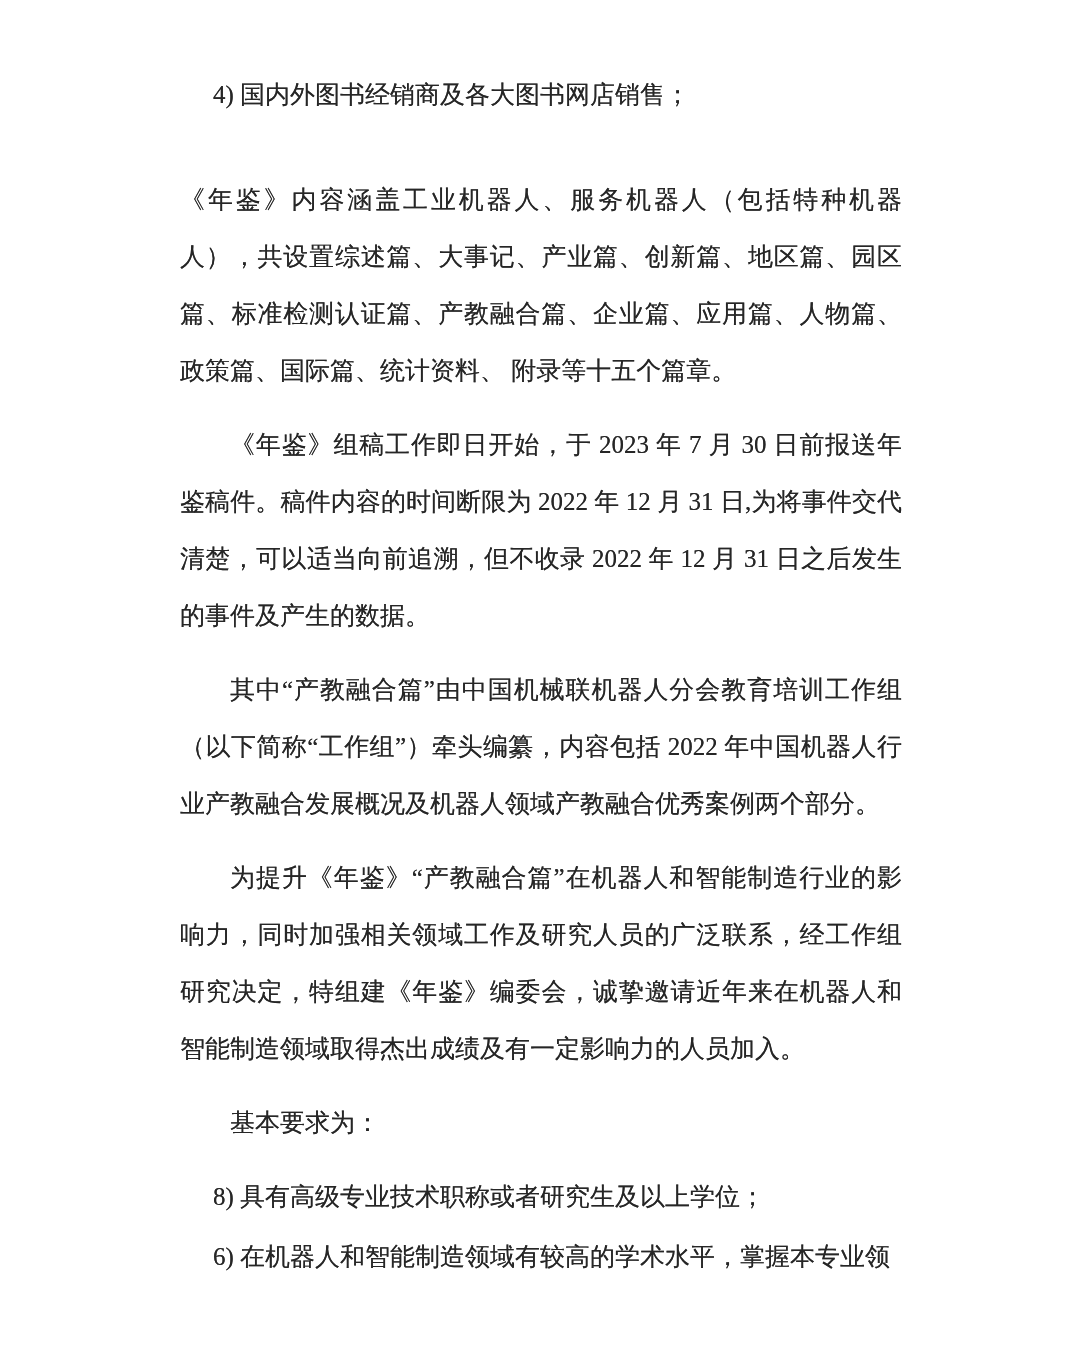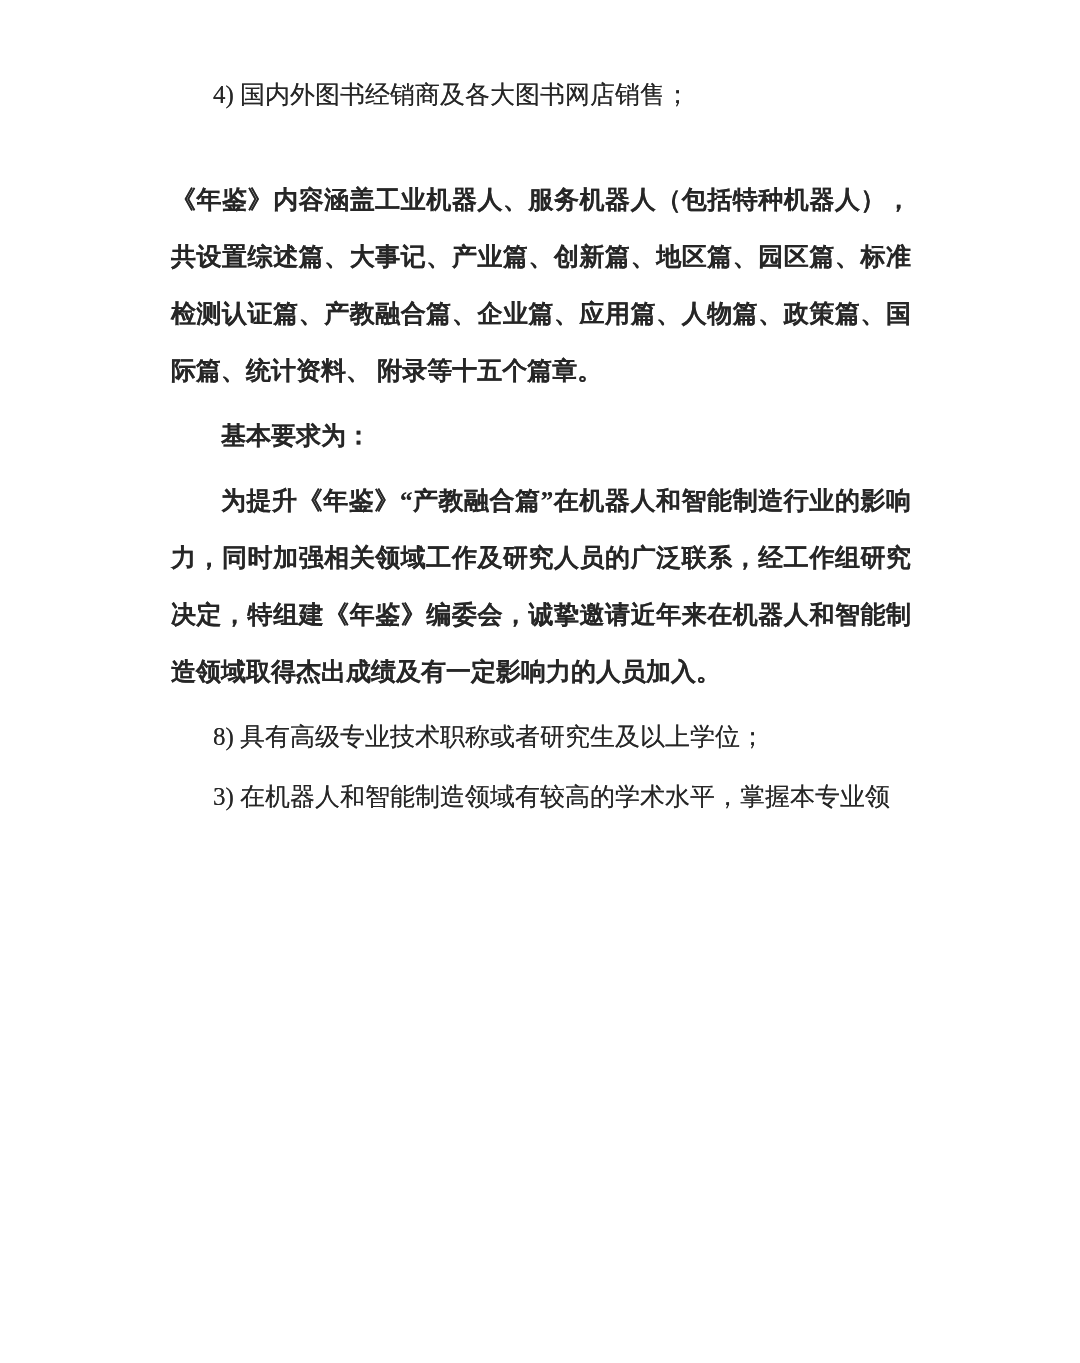--- a/index.html
+++ b/index.html
@@ -28,9 +28,8 @@
     text-shadow: 0 0 0.6px rgba(45,45,45,0.75);
   }
   .para {
-    margin: 8px;
+    margin: 17px;
     text-align: justify;
-    font-weight: bold;
   }
   .indent {
     text-indent: 2em;

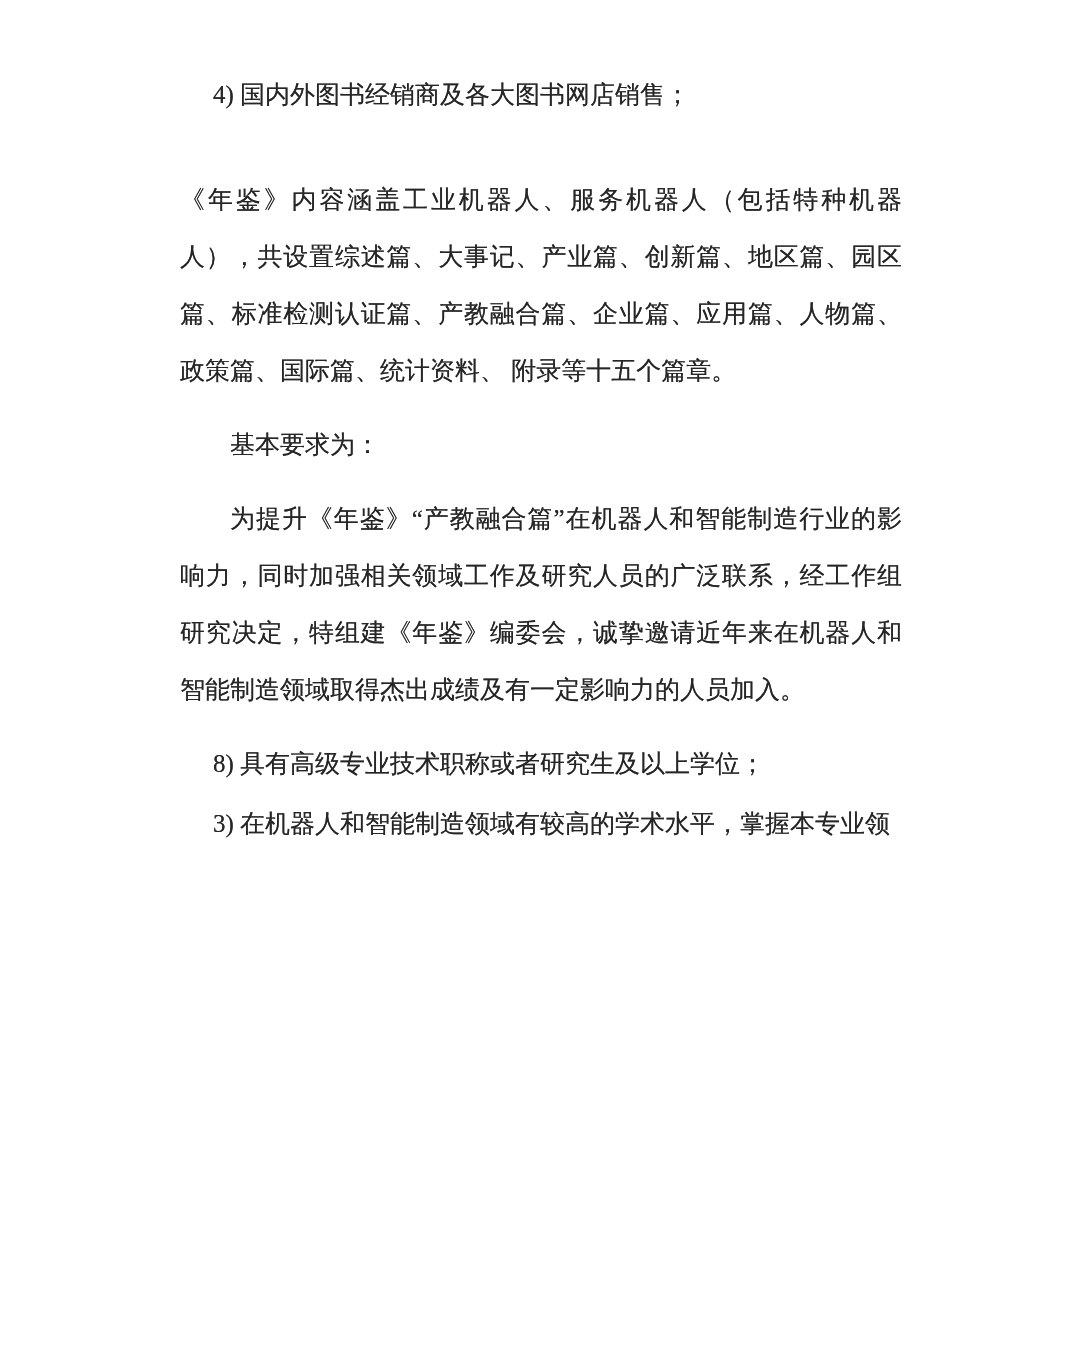--- a/index.html
+++ b/index.html
@@ -54,6 +54,7 @@
 
     <p class="para after-gap">《年鉴》内容涵盖工业机器人、服务机器人（包括特种机器人），共设置综述篇、大事记、产业篇、创新篇、地区篇、园区篇、标准检测认证篇、产教融合篇、企业篇、应用篇、人物篇、政策篇、国际篇、统计资料、 附录等十五个篇章。</p>
 
+    <p class="para indent">《年鉴》组稿工作即日开始，于 2023 年 7 月 30 日前报送年鉴稿件。稿件内容的时间断限为 2022 年 12 月 31 日,为将事件交代清楚，可以适当向前追溯，但不收录 2022 年 12 月 31 日之后发生的事件及产生的数据。</p>
 
 
     <p class="para indent">基本要求为：</p>

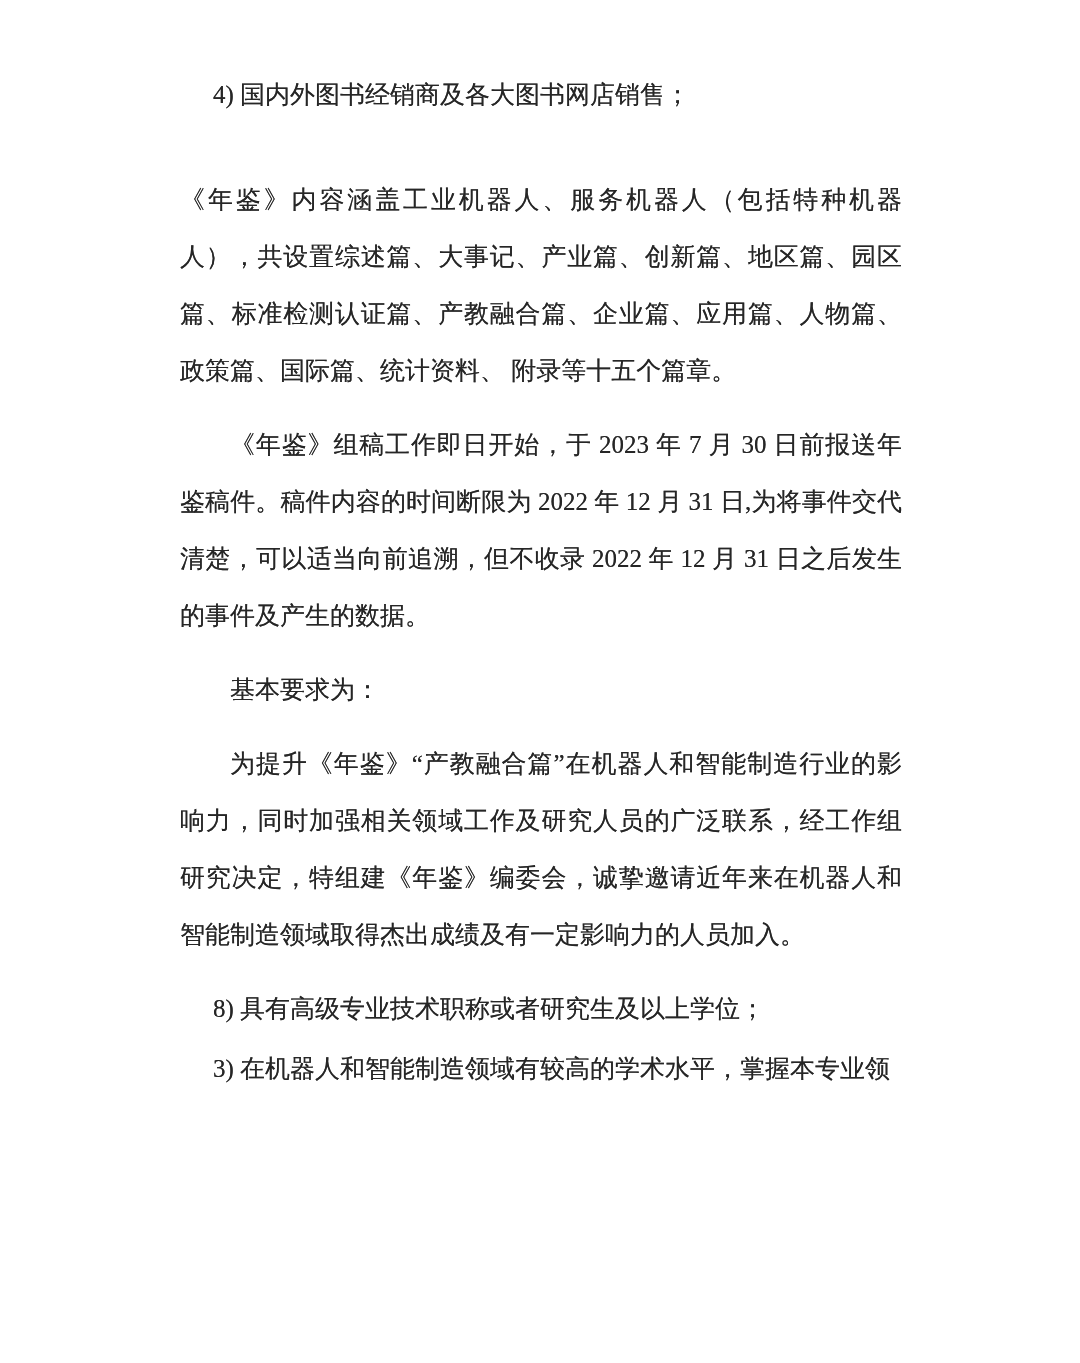--- a/index.html
+++ b/index.html
@@ -56,6 +56,7 @@
 
     <p class="para indent">《年鉴》组稿工作即日开始，于 2023 年 7 月 30 日前报送年鉴稿件。稿件内容的时间断限为 2022 年 12 月 31 日,为将事件交代清楚，可以适当向前追溯，但不收录 2022 年 12 月 31 日之后发生的事件及产生的数据。</p>
 
+    <p class="para indent">其中“产教融合篇”由中国机械联机器人分会教育培训工作组（以下简称“工作组”）牵头编纂，内容包括 2022 年中国机器人行业产教融合发展概况及机器人领域产教融合优秀案例两个部分。</p>
 
     <p class="para indent">基本要求为：</p>
 

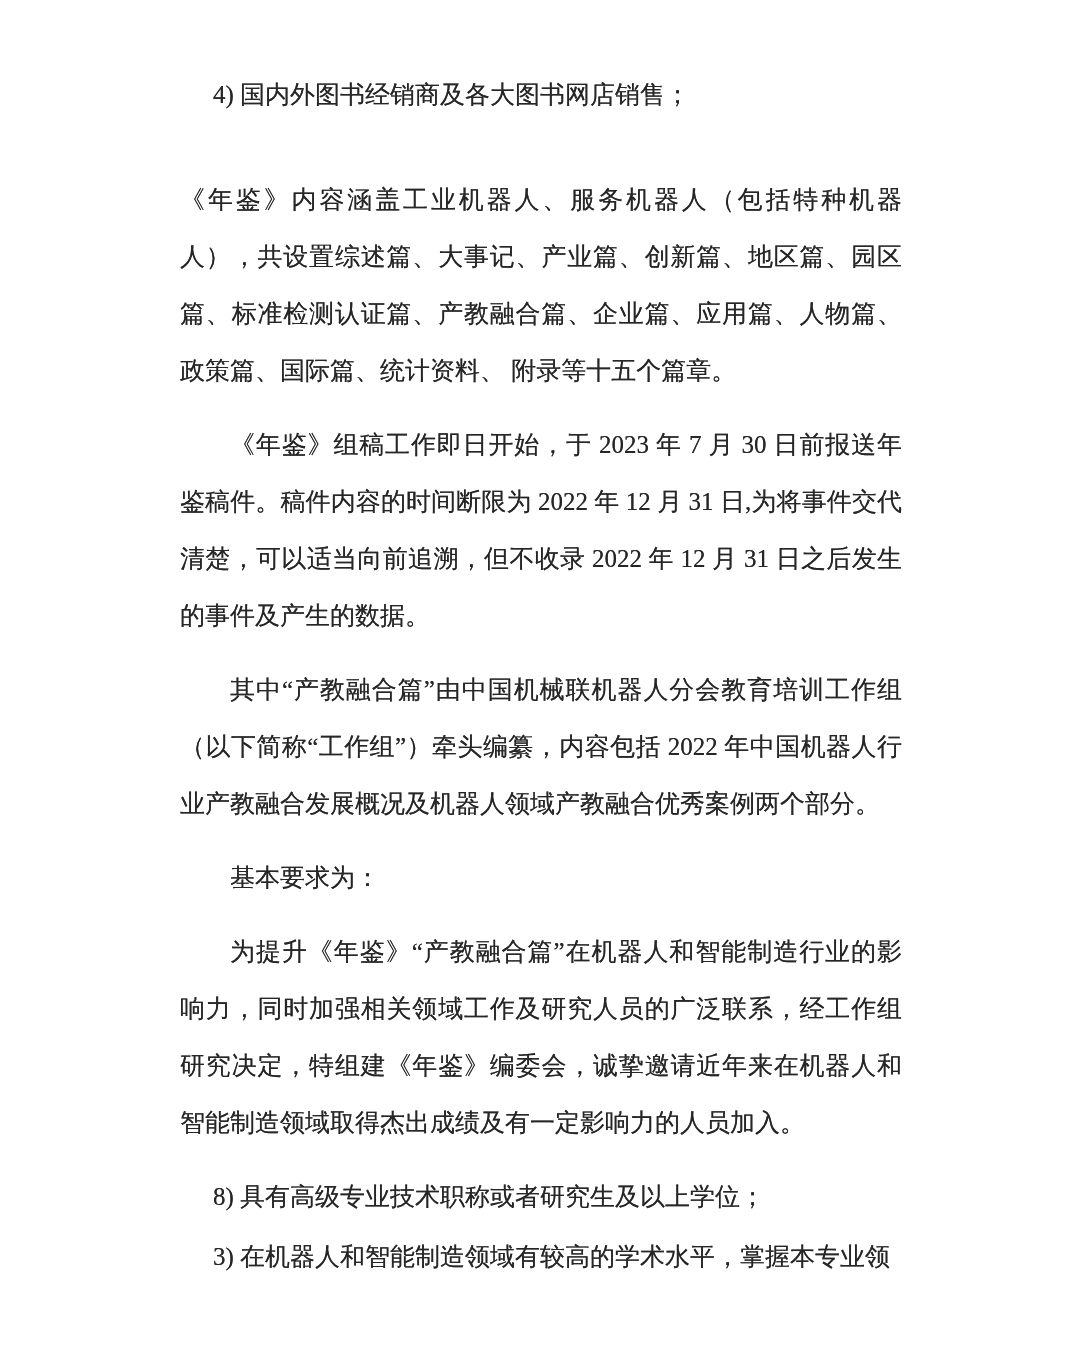--- a/index.html
+++ b/index.html
@@ -58,9 +58,9 @@
 
     <p class="para indent">其中“产教融合篇”由中国机械联机器人分会教育培训工作组（以下简称“工作组”）牵头编纂，内容包括 2022 年中国机器人行业产教融合发展概况及机器人领域产教融合优秀案例两个部分。</p>
 
+    <p class="para indent">为提升《年鉴》“产教融合篇”在机器人和智能制造行业的影响力，同时加强相关领域工作及研究人员的广泛联系，经工作组研究决定，特组建《年鉴》编委会，诚挚邀请近年来在机器人和智能制造领域取得杰出成绩及有一定影响力的人员加入。</p>
+
     <p class="para indent">基本要求为：</p>
-
-    <p class="para indent">为提升《年鉴》“产教融合篇”在机器人和智能制造行业的影响力，同时加强相关领域工作及研究人员的广泛联系，经工作组研究决定，特组建《年鉴》编委会，诚挚邀请近年来在机器人和智能制造领域取得杰出成绩及有一定影响力的人员加入。</p>
 
     <p class="li">8) 具有高级专业技术职称或者研究生及以上学位；</p>
 

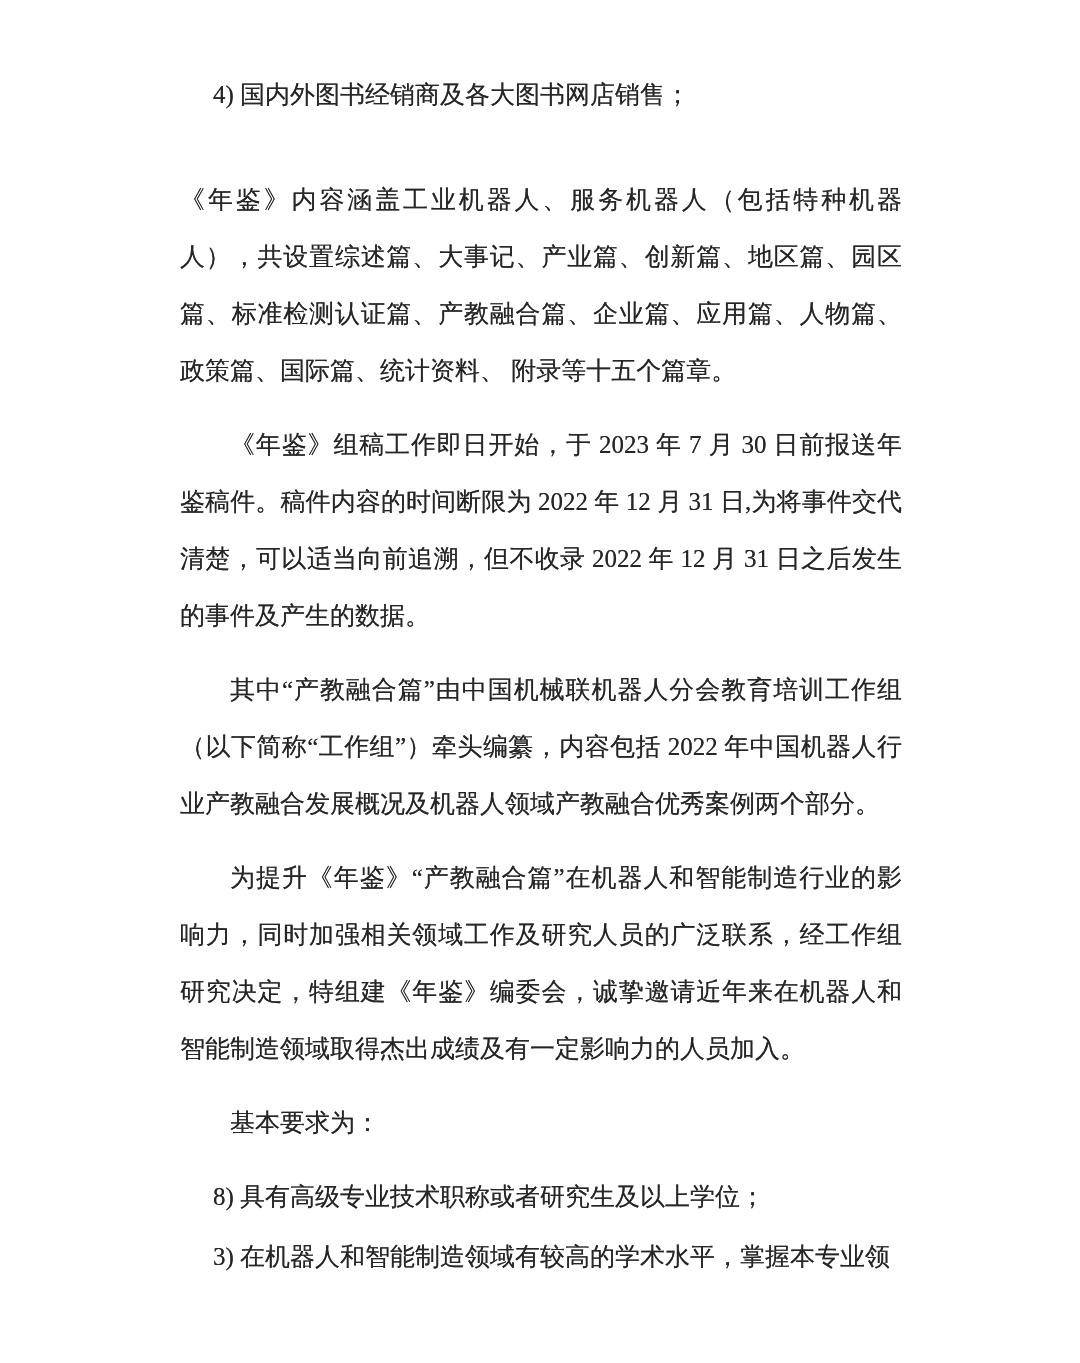--- a/index.html
+++ b/index.html
@@ -65,7 +65,7 @@
     <p class="li">8) 具有高级专业技术职称或者研究生及以上学位；</p>
 
 
-    <p class="li">3) 在机器人和智能制造领域有较高的学术水平，掌握本专业领</p>
+    <p class="li">6) 在机器人和智能制造领域有较高的学术水平，掌握本专业领</p>
 
   </div>
 </div>

